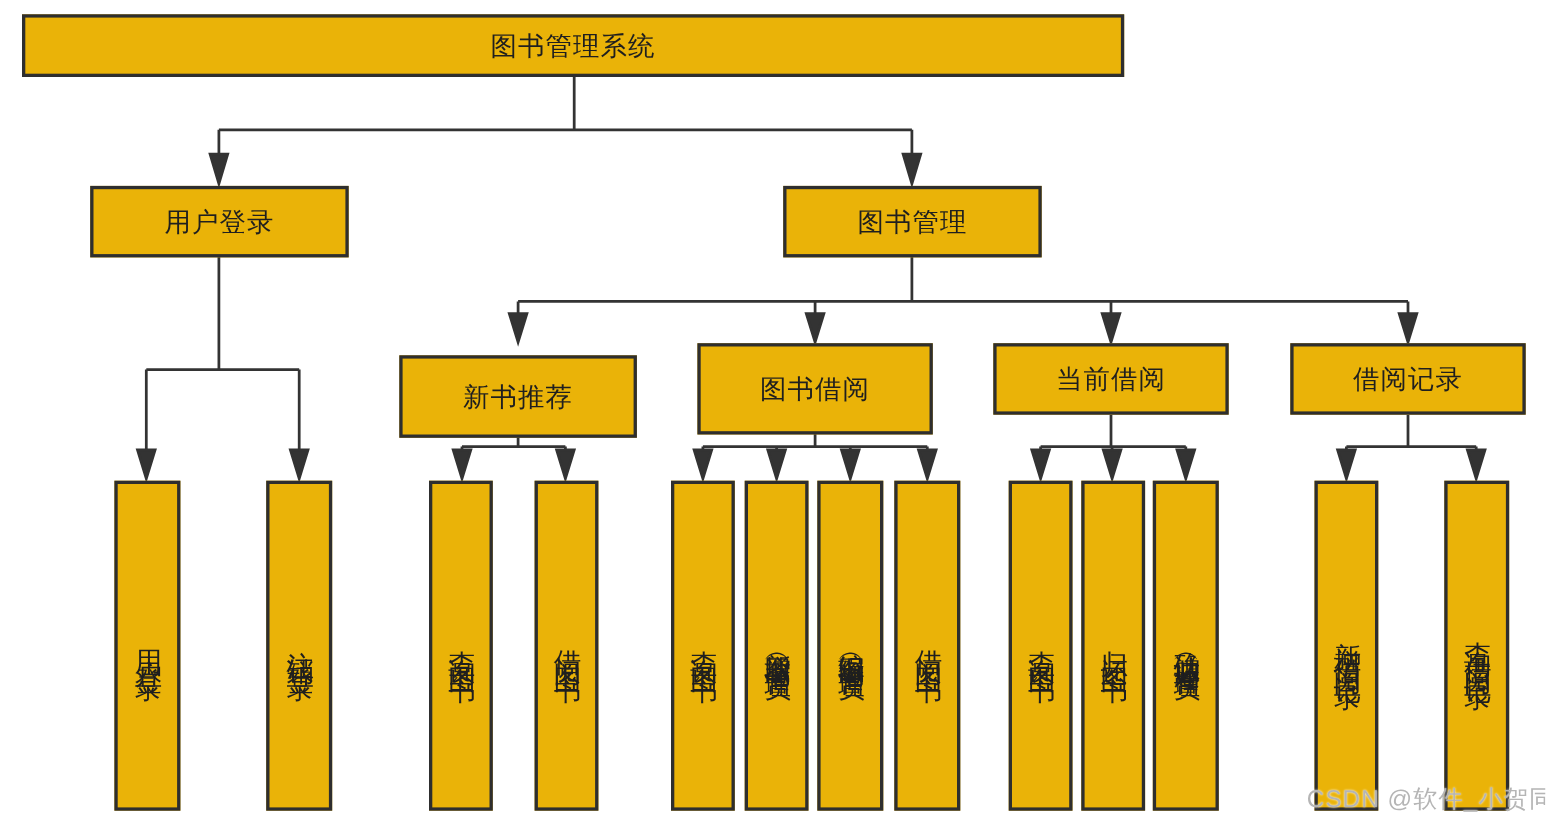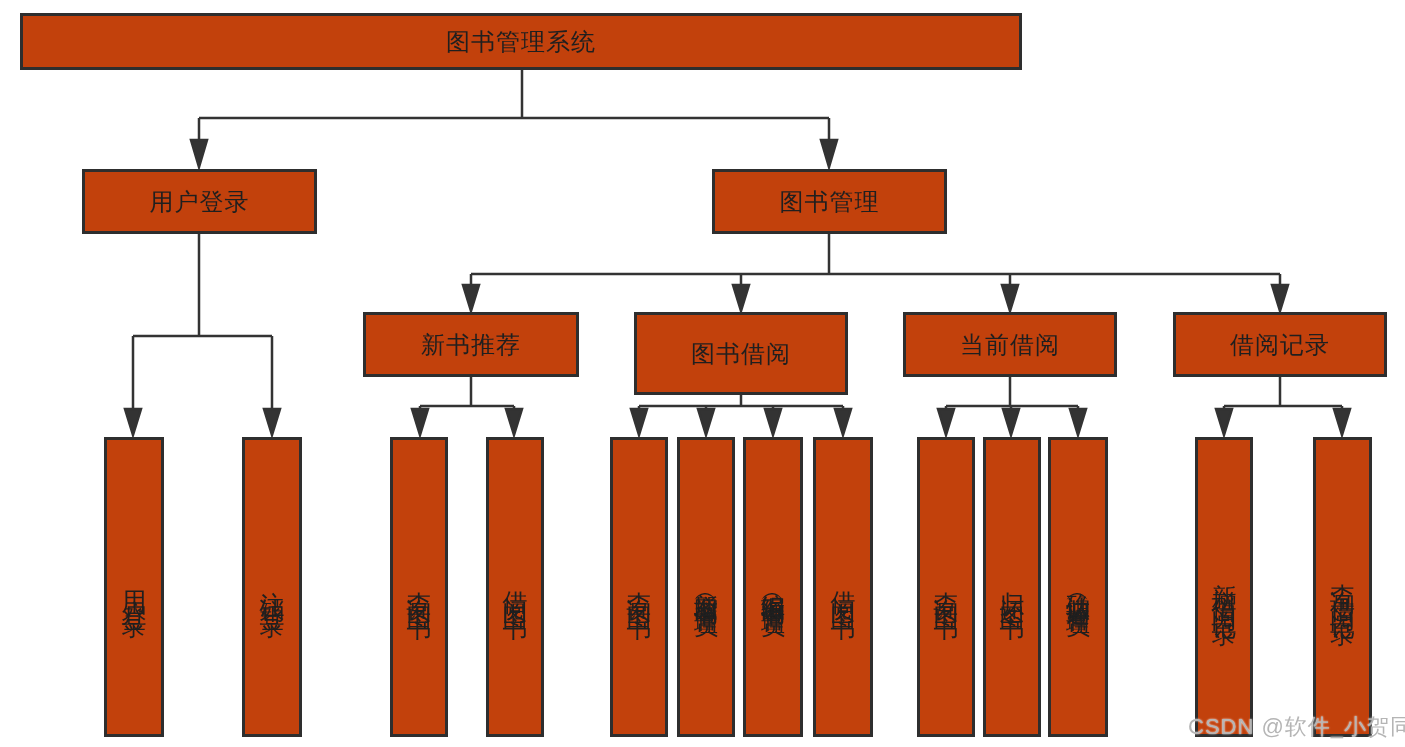--- a/index.html
+++ b/index.html
@@ -14,7 +14,7 @@
   .box{
     position:absolute;
     box-sizing:border-box;
-    background:#c2410c;
+    background:#eab308;
     border:3px solid #2e2e2e;
     display:flex;align-items:center;justify-content:center;
     color:#1f1f1f;

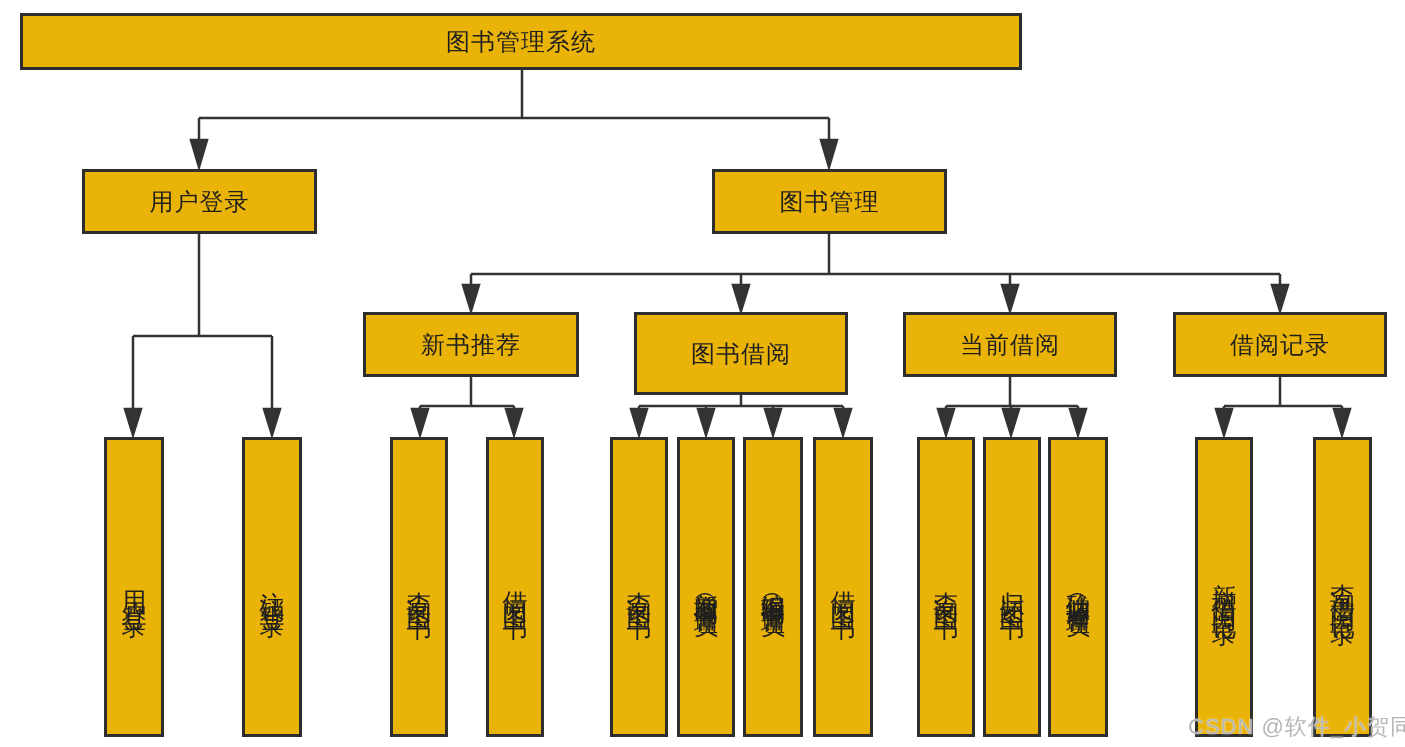--- a/index.html
+++ b/index.html
@@ -111,7 +111,7 @@
     <span class="h-label">图书管理</span>
   </div>
 
-  <div class="box" style="left:363px;top:312px;width:216px;height:65px;">
+  <div class="box" style="left:363px;top:323px;width:216px;height:75px;">
     <span class="h-label">新书推荐</span>
   </div>
   <div class="box" style="left:634px;top:312px;width:214px;height:83px;">

